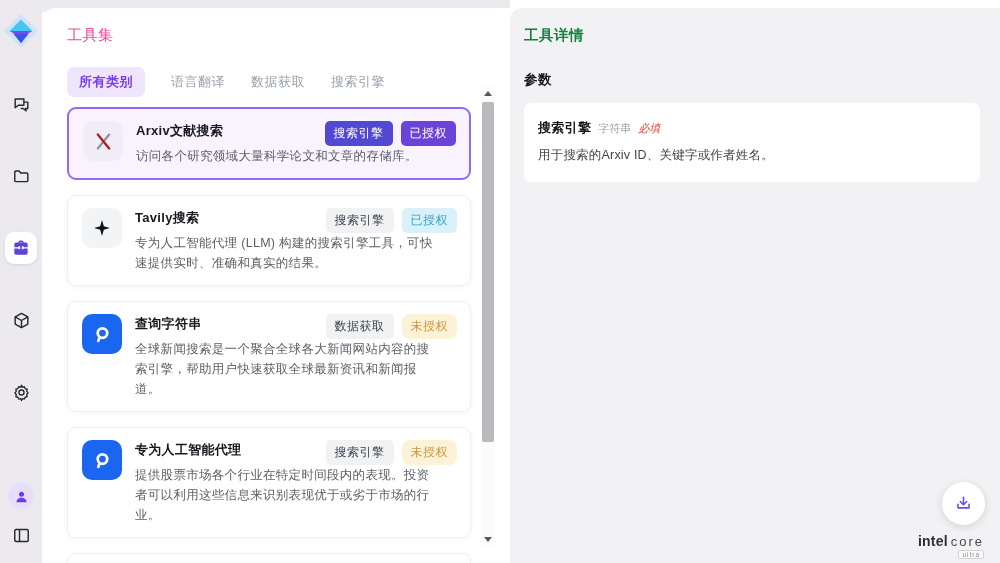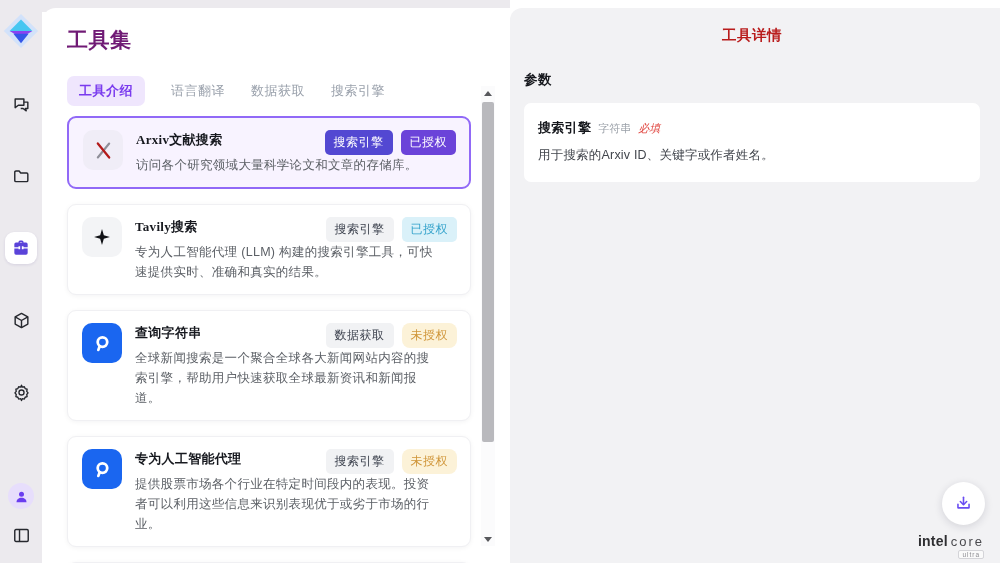--- a/index.html
+++ b/index.html
@@ -20,7 +20,7 @@
   
   .panel-left { position:absolute; left:42px; top:8px; width:468px; height:555px; background:#fff; border-top-left-radius:14px; }
   .panel-left-inner { padding:18px 0 0 25px; }
-  .panel-title { font-size:21px; font-weight:bold; color:#701a75; letter-spacing:.5px; }
+  .panel-title { font-size:15px; font-weight:normal; color:#ec4899; letter-spacing:.5px; }
   .tabs { display:flex; align-items:center; gap:26px; margin-top:22px; }
   .tab { font-size:13px; color:#99a0ab; cursor:pointer; padding:6px 0; letter-spacing:.5px; }
   .tab.active { color:#7a3bee; background:#efe6fd; padding:6px 12px; border-radius:7px; font-weight:bold; }

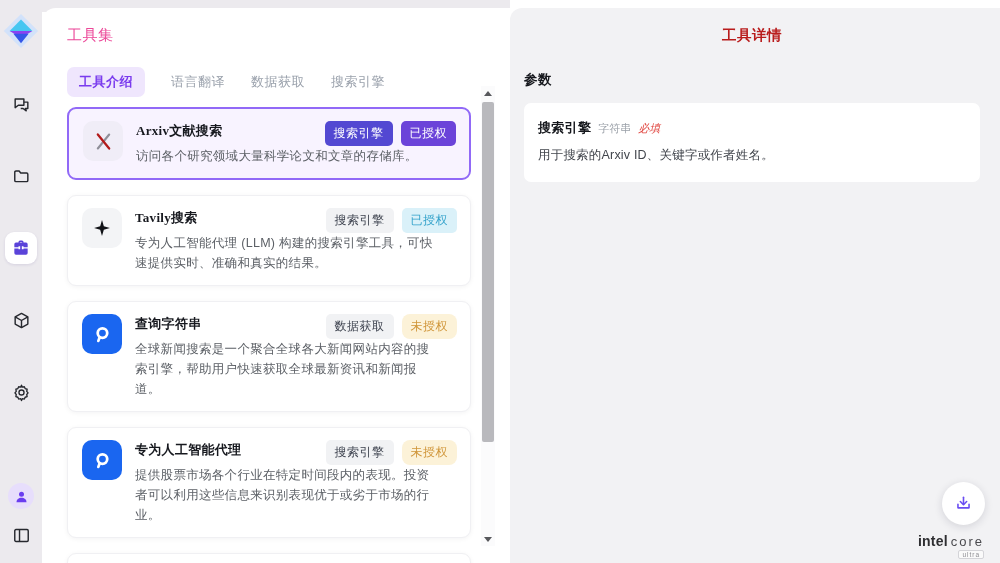--- a/index.html
+++ b/index.html
@@ -51,7 +51,7 @@
 
   
   .panel-right { position:absolute; left:510px; top:8px; width:490px; height:555px; background:#f2f2f4; border-top-left-radius:12px; padding:18px 20px 0 14px; }
-  .detail-title { font-size:14.5px; font-weight:bold; color:#b91c1c; letter-spacing:.5px;text-align:center; }
+  .detail-title { font-size:14.5px; font-weight:bold; color:#15803d; letter-spacing:.5px; }
   .section-heading { font-size:13.5px; font-weight:bold; color:#14161b; margin-top:26px; letter-spacing:.5px; }
   .intro-card { margin-top:14px; background:#fff; border-radius:7px; padding:12px 14px; font-size:12.5px; color:#3a3f46; letter-spacing:.2px; }
   .param-card { margin-top:14px; background:#fff; border-radius:7px; padding:16px 14px 18px 14px; }

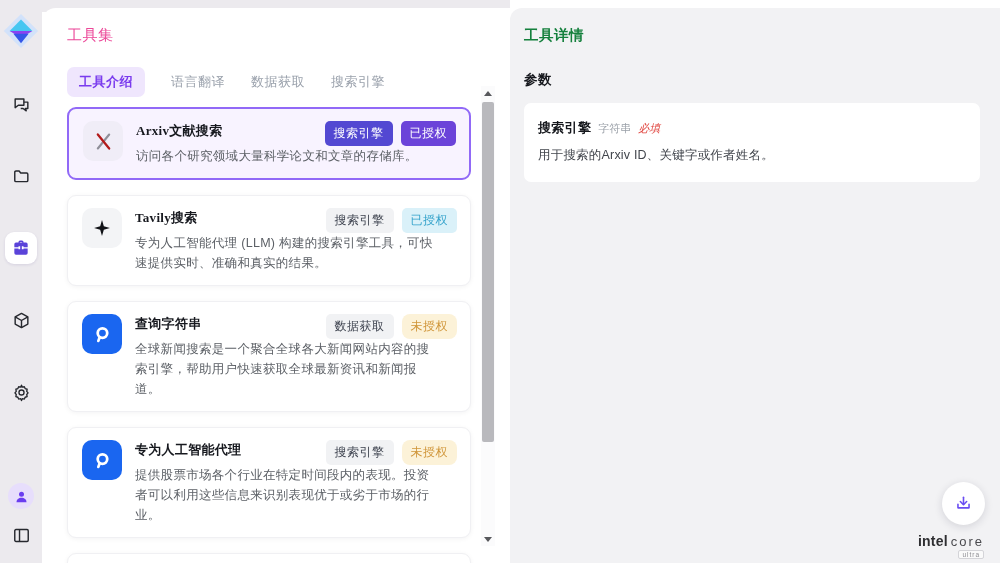--- a/index.html
+++ b/index.html
@@ -145,7 +145,7 @@
     <div class="panel-left-inner">
       <div class="panel-title">工具集</div>
       <div class="tabs" id="tabs">
-          <span class="tab active">工具介绍</span>
+          <span class="tab active">所有类别</span>
           <span class="tab">语言翻译</span>
           <span class="tab">数据获取</span>
           <span class="tab">搜索引擎</span>

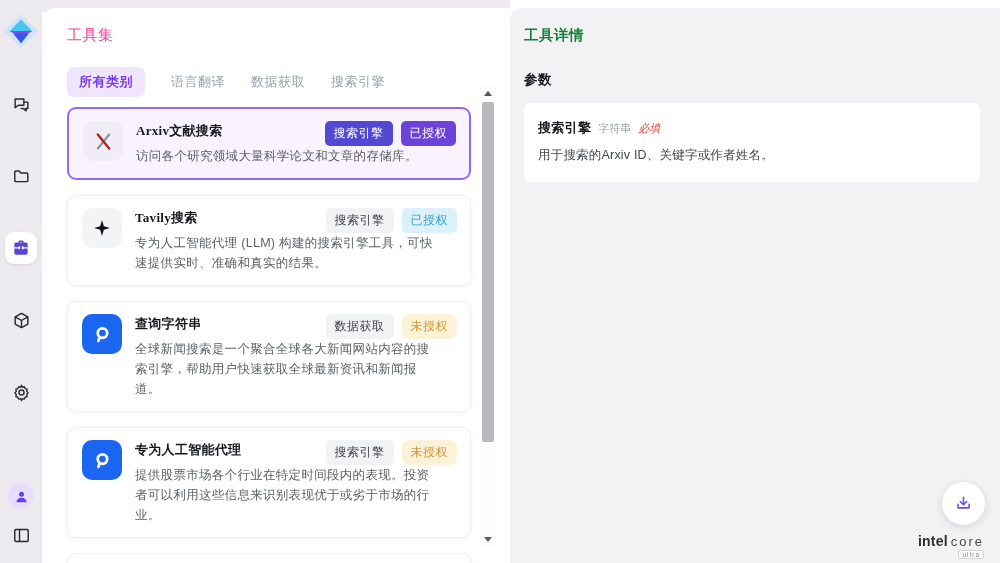--- a/index.html
+++ b/index.html
@@ -31,7 +31,7 @@
   .tool-icon.arxiv { background:#f0edf7; }
   .tool-icon.juhe { background:#1a66f0; }
   .tool-body { flex:1; min-width:0; padding-top:1px; }
-  .tool-name { font-size:13px; font-weight:bold; color:#17191f; letter-spacing:.3px;font-family:Liberation Serif, serif; }
+  .tool-name { font-size:13px; font-weight:bold; color:#17191f; letter-spacing:.3px; }
   .tool-desc { margin-top:6px; font-size:12.5px; color:#5c6066; line-height:1.6; max-width:302px; letter-spacing:.3px; }
   .tool-badges { position:absolute; top:12px; right:13px; display:flex; gap:8px; }
   .badge { font-size:12px; padding:4px 9px; border-radius:5px; white-space:nowrap; letter-spacing:.5px; }

